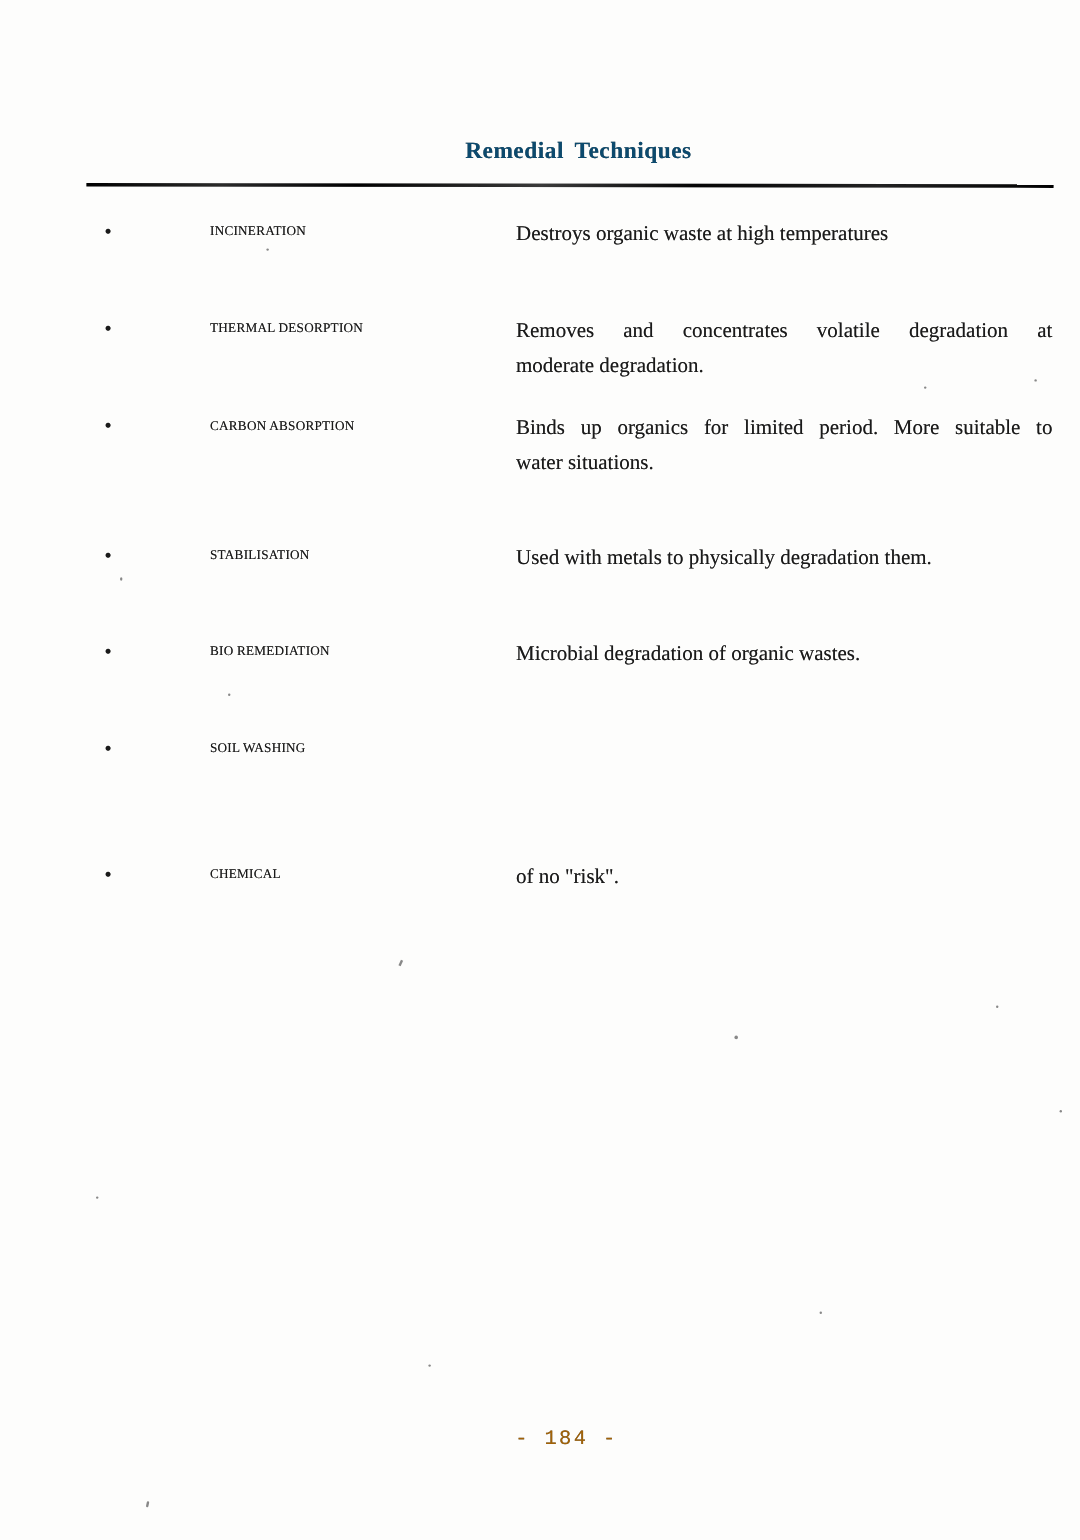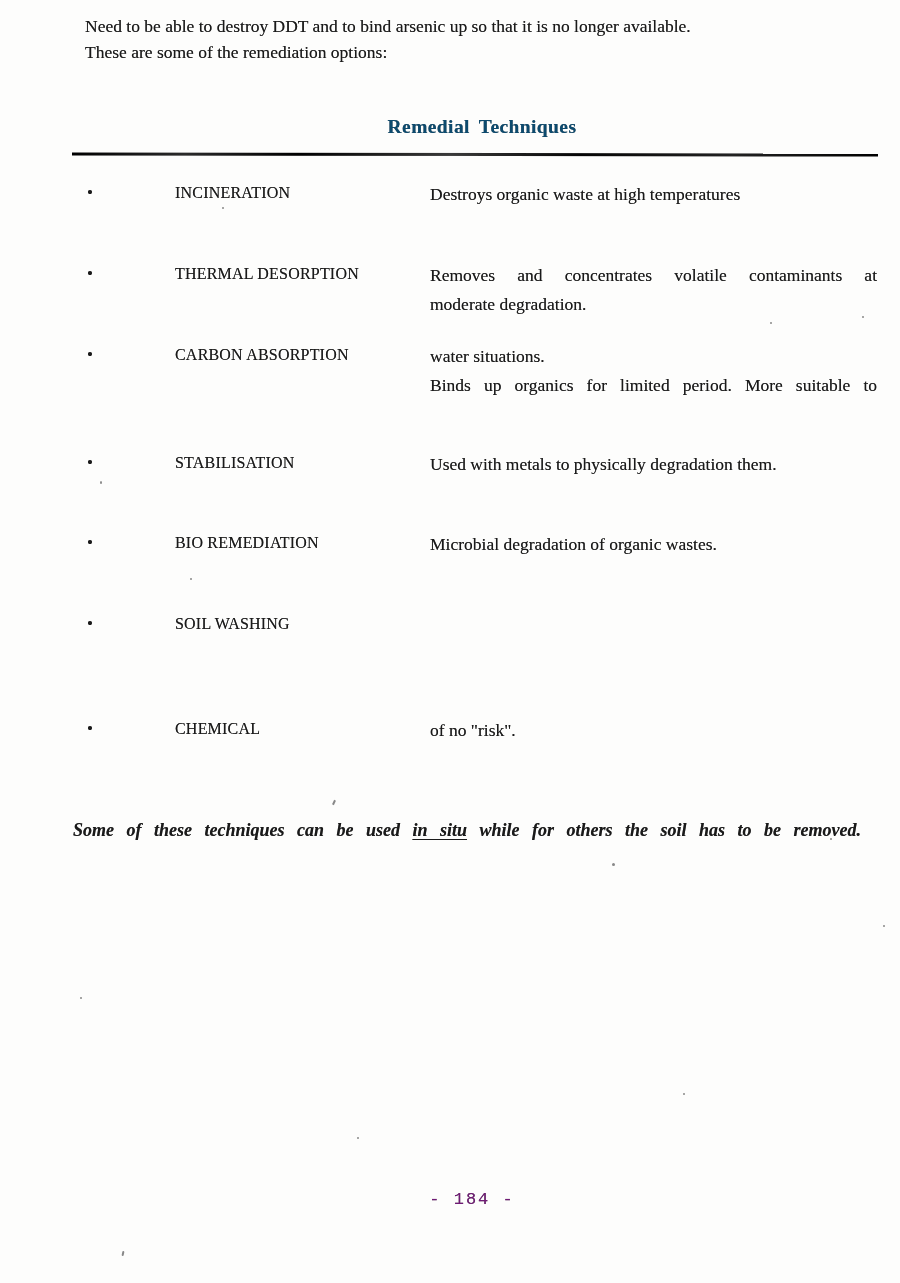--- a/index.html
+++ b/index.html
@@ -131,10 +131,6 @@
 
 <div class="page">
 
-  <div class="intro ink">
-    <div>Need to be able to destroy DDT and to bind arsenic up so that it is no longer available.</div>
-    <div>These are some of the remediation options:</div>
-  </div>
 
   <h1 class="heading ink">Remedial Techniques</h1>
 

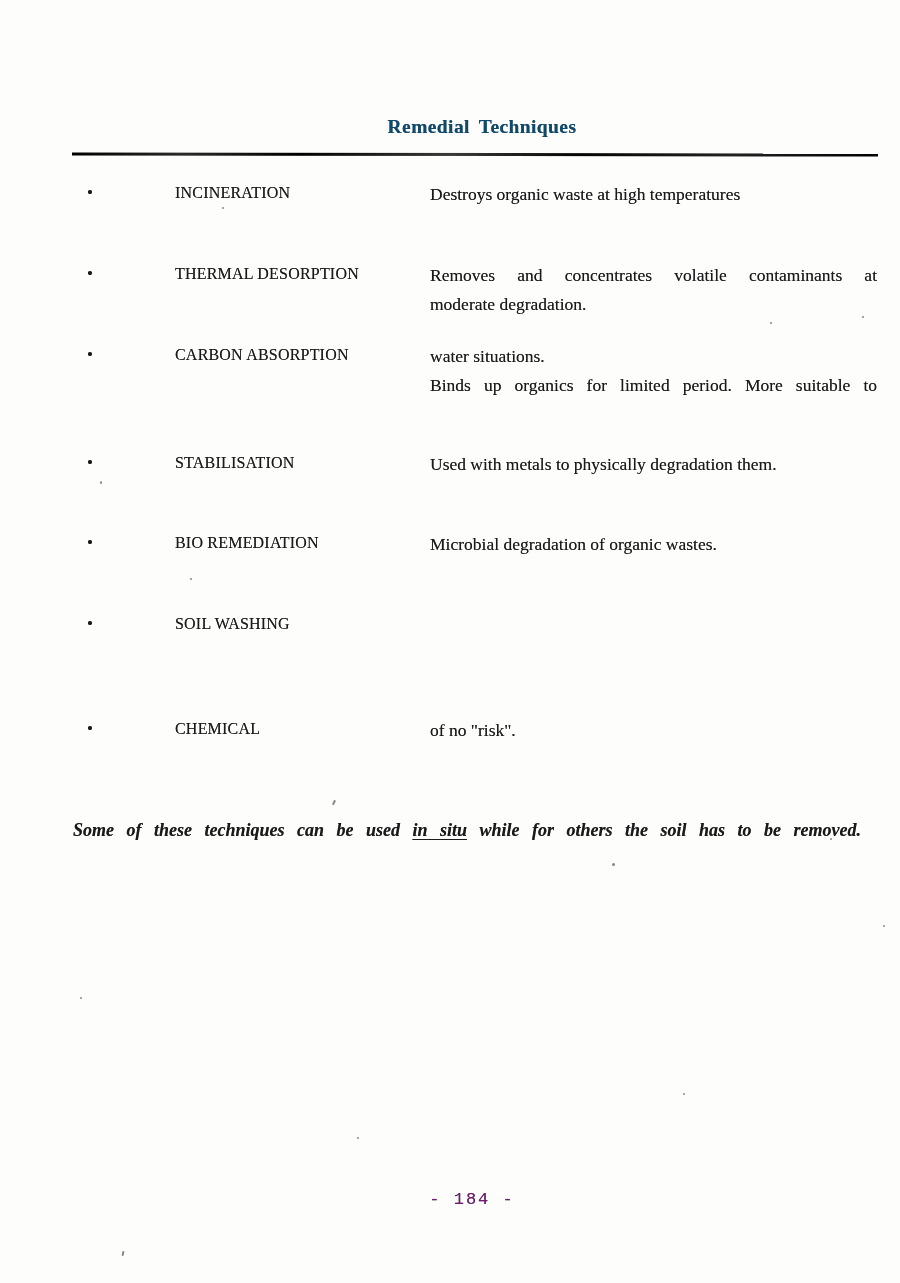--- a/index.html
+++ b/index.html
@@ -73,7 +73,7 @@
     left: 175px;
     top: 0;
     width: 250px;
-    font-size: 16px;
+    font-size: 11px;
     line-height: 26px;
     letter-spacing: 0.2px;
     white-space: nowrap;

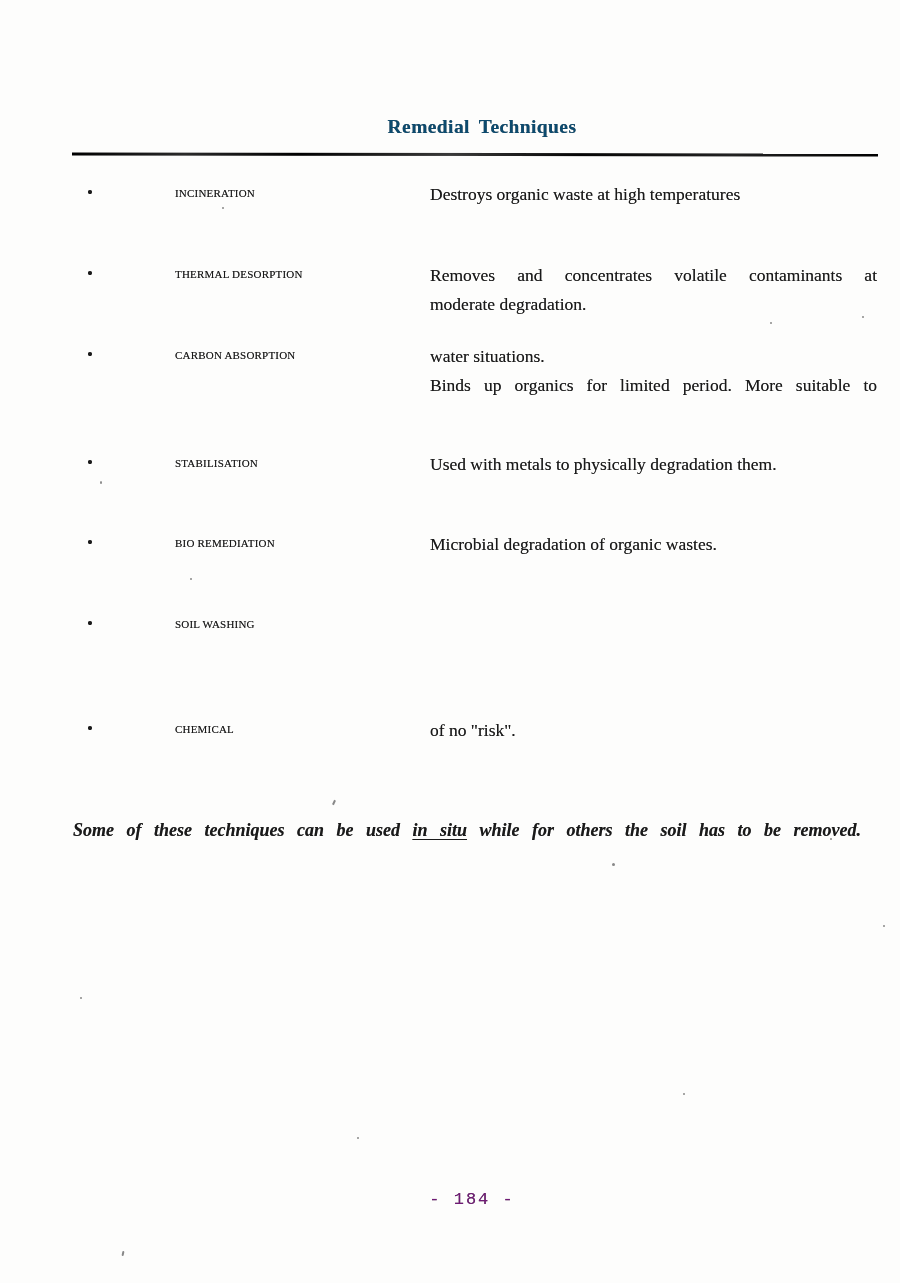--- a/index.html
+++ b/index.html
@@ -149,7 +149,7 @@
     <span class="bullet ink">•</span>
     <span class="tech-name ink">THERMAL DESORPTION</span>
     <span class="tech-desc ink">
-          <div class="desc-line justified">Removes and concentrates volatile contaminants at</div>
+          <div class="desc-line justified">Removes and concentrates volatile degradation at</div>
           <div class="desc-line">moderate degradation.</div>
         </span>
   </div>

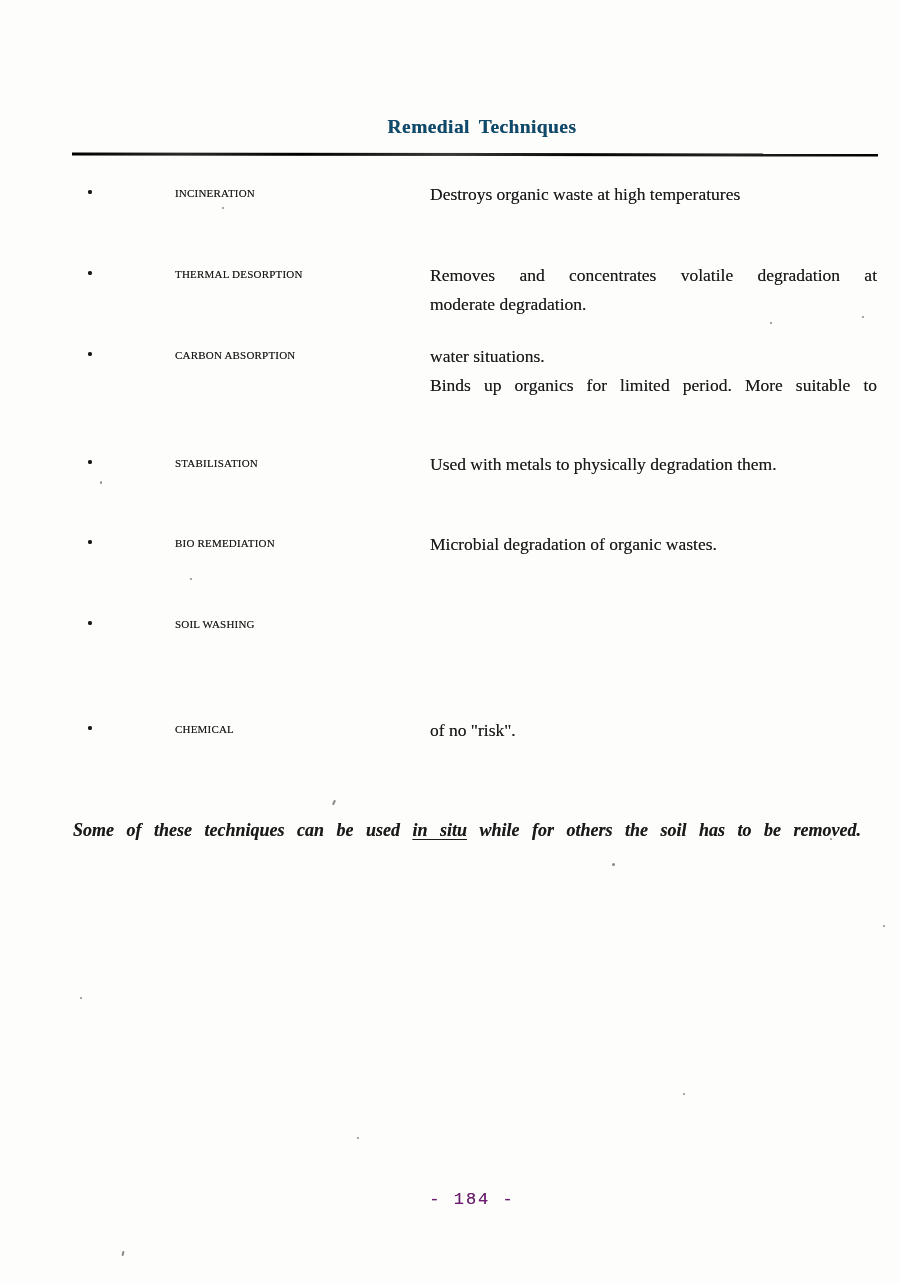--- a/index.html
+++ b/index.html
@@ -158,8 +158,8 @@
     <span class="bullet ink">•</span>
     <span class="tech-name ink">CARBON ABSORPTION</span>
     <span class="tech-desc ink">
+          <div class="desc-line justified">Binds up organics for limited period.  More suitable to</div>
           <div class="desc-line">water situations.</div>
-          <div class="desc-line justified">Binds up organics for limited period.  More suitable to</div>
         </span>
   </div>
 

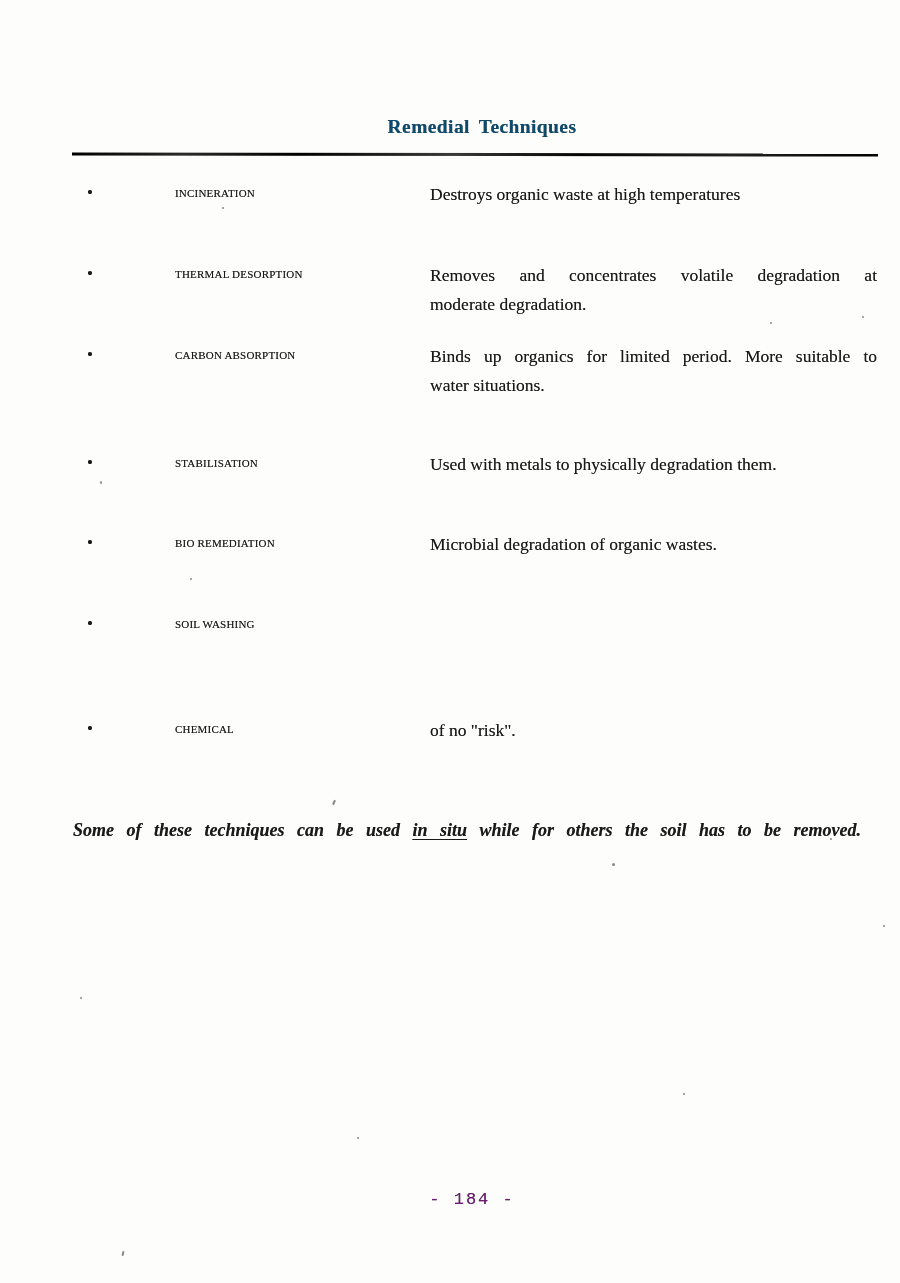--- a/index.html
+++ b/index.html
@@ -195,7 +195,6 @@
   </div>
 </div>
 
-  <p class="closing ink"><span>Some of these techniques can be used </span><span class="insitu">in situ</span><span> while for others the soil has to be removed.</span></p>
 
   <div class="pagenum ink">- 184 -</div>
 

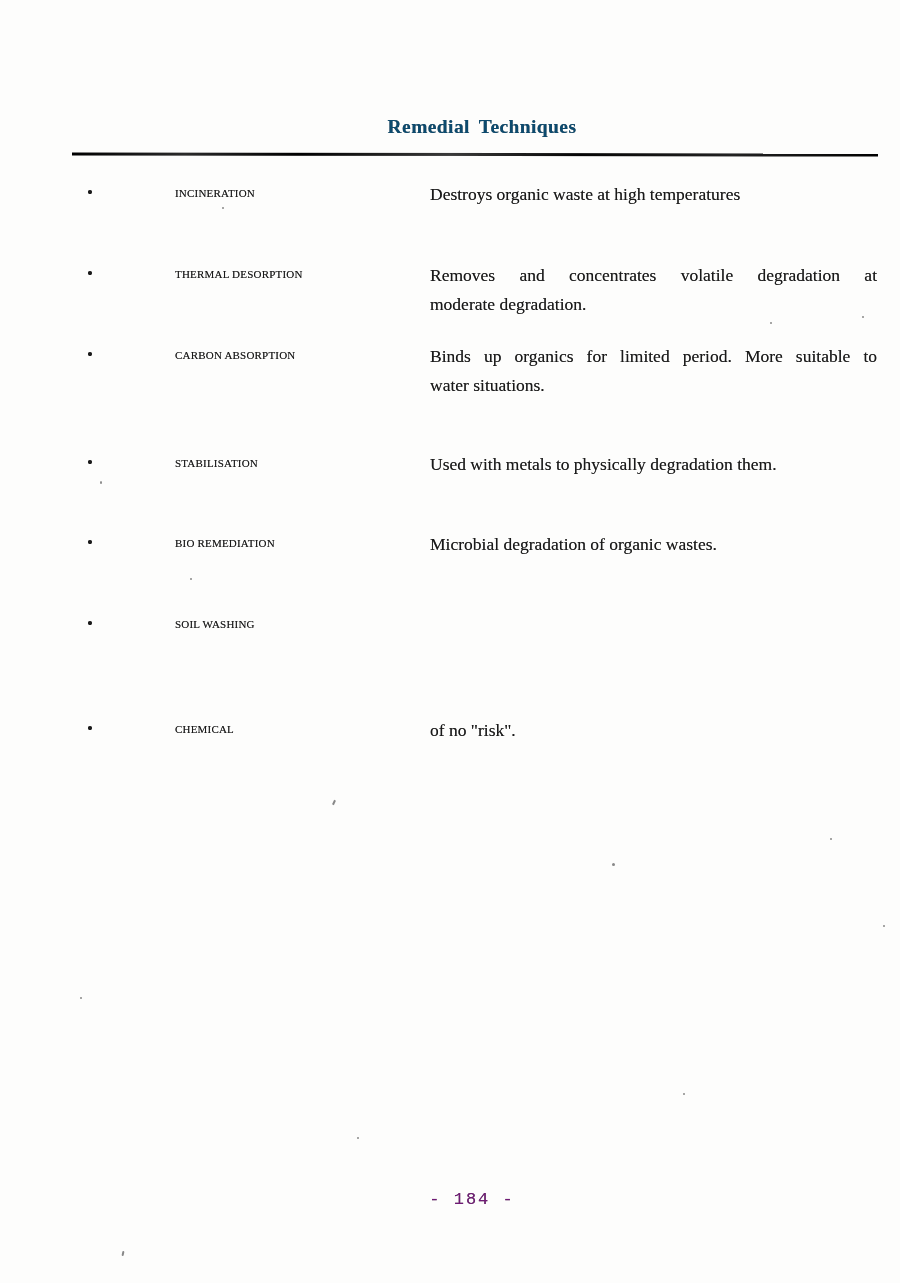--- a/index.html
+++ b/index.html
@@ -116,7 +116,7 @@
     font-size: 17px;
     letter-spacing: 2px;
     white-space: nowrap;
-    color: #701a75;
+    color: #a16207;
   }
 
   .speck {

